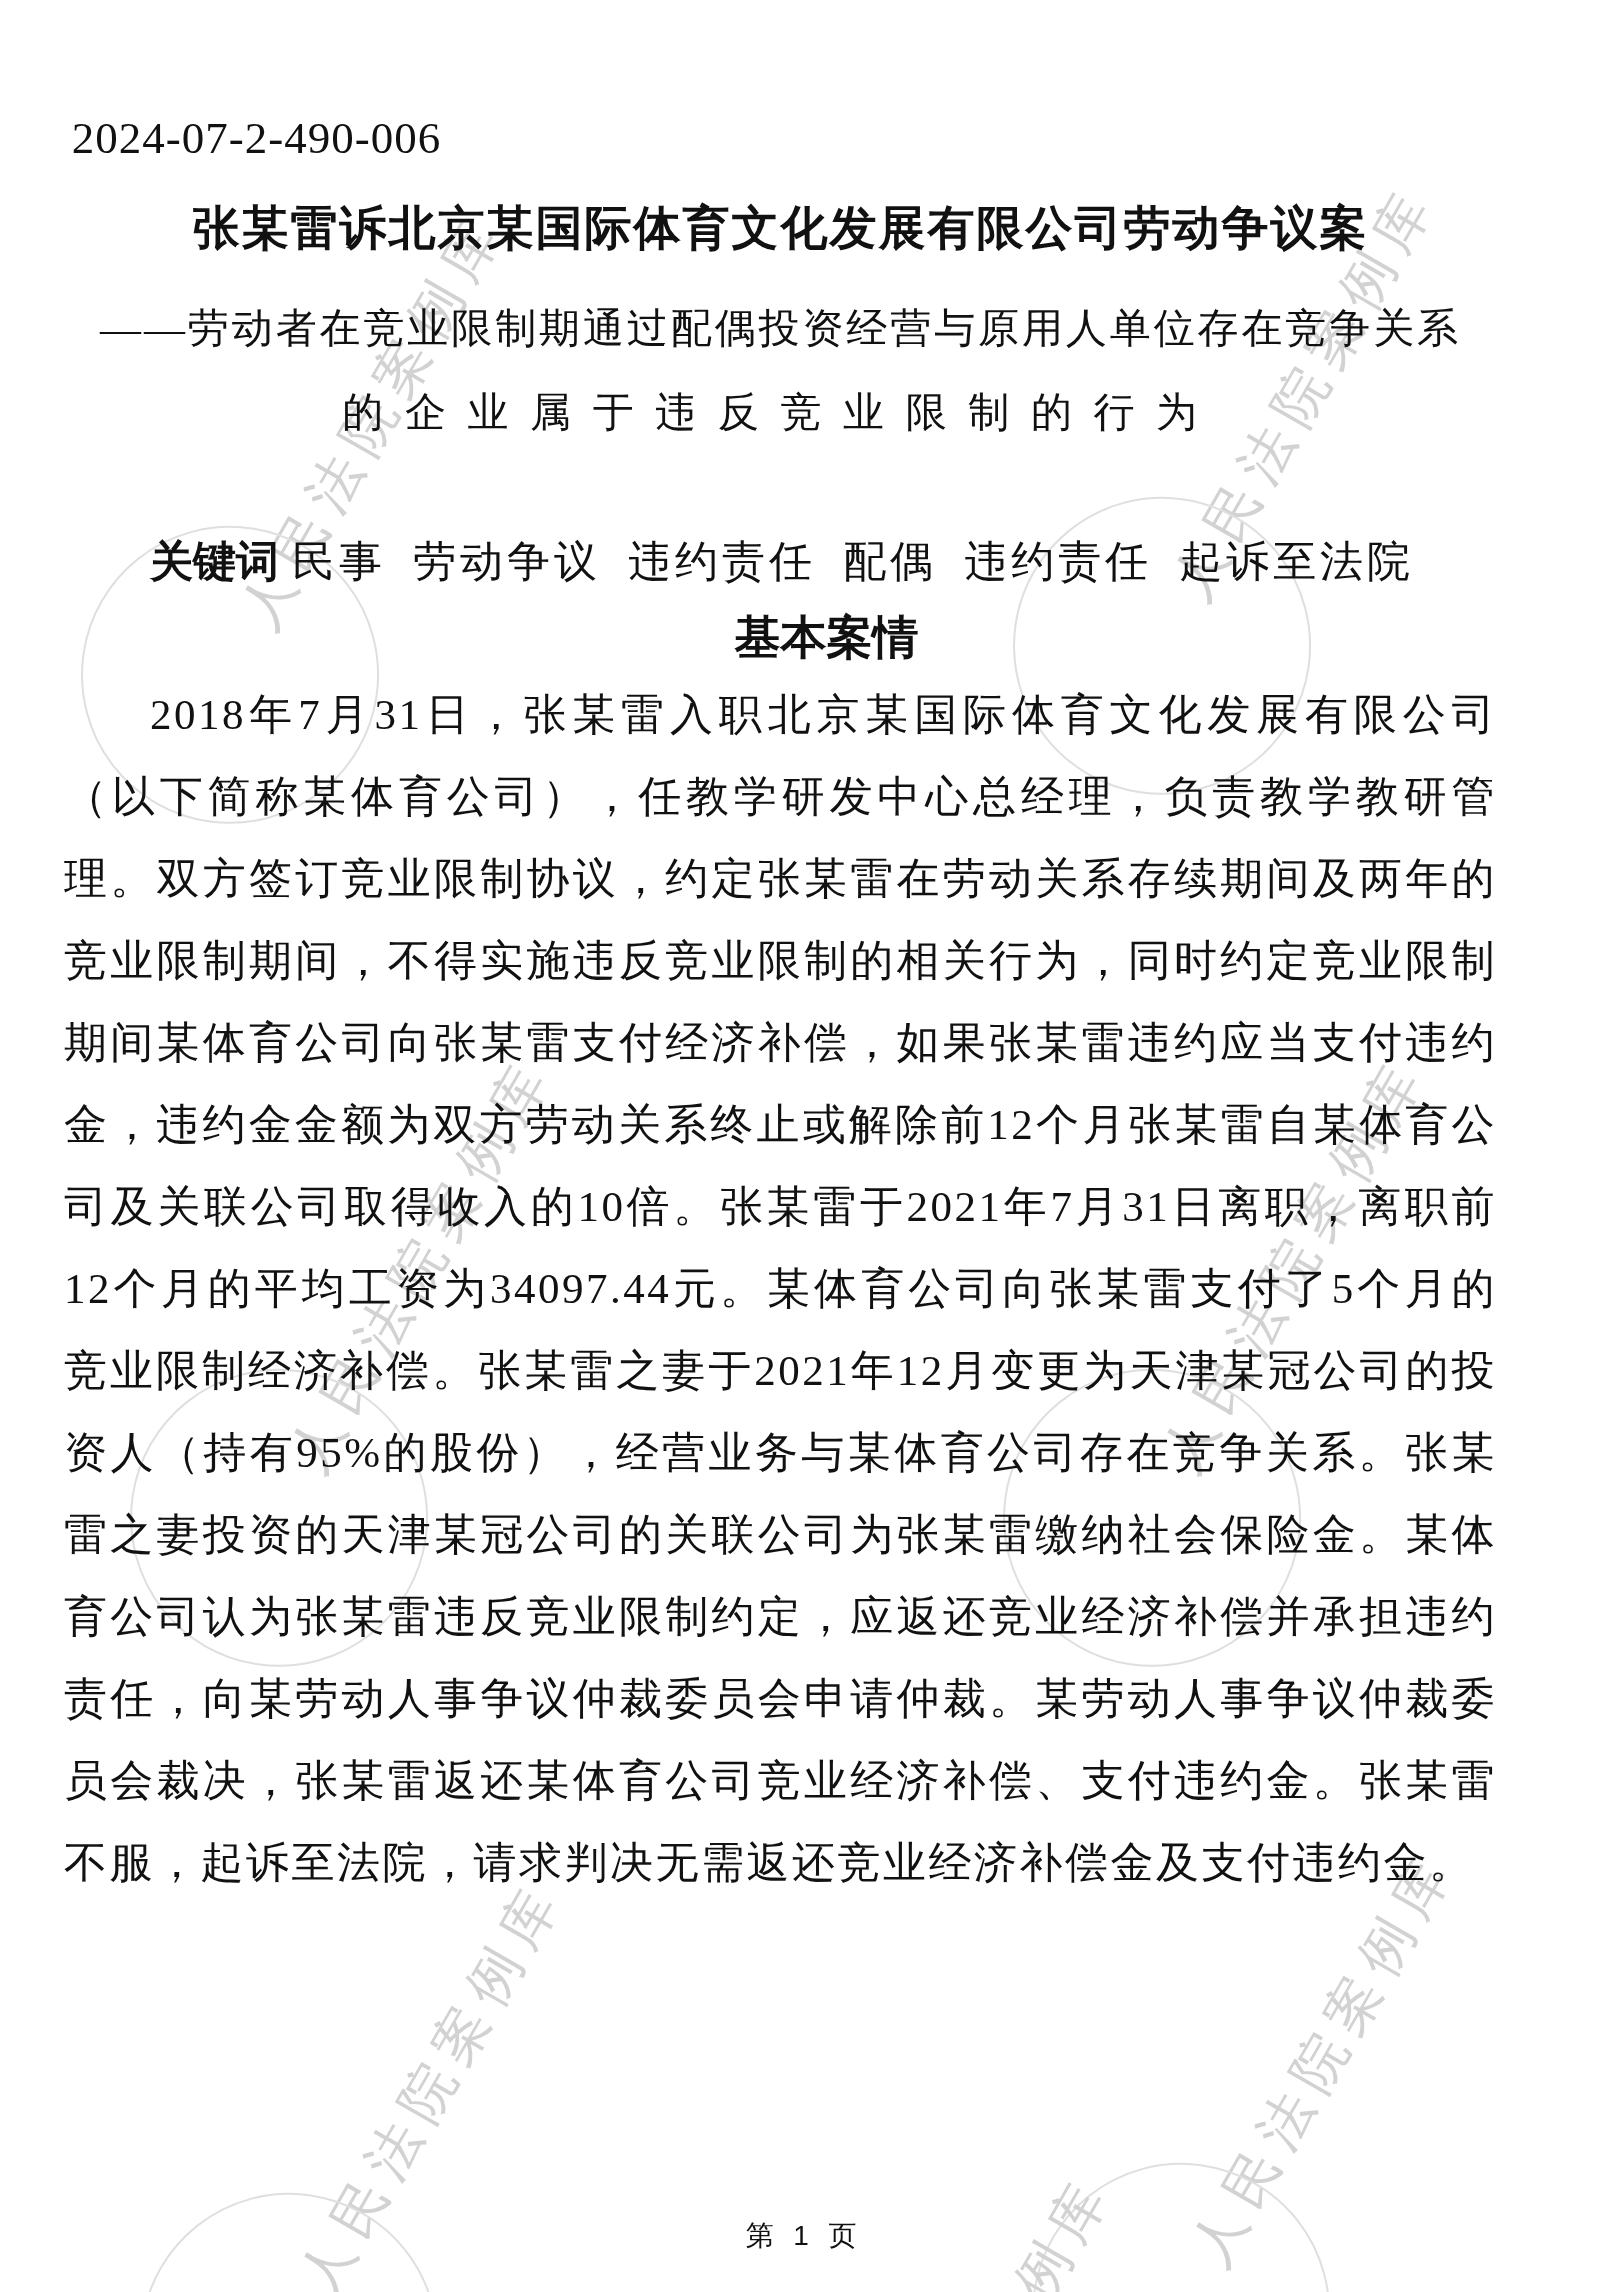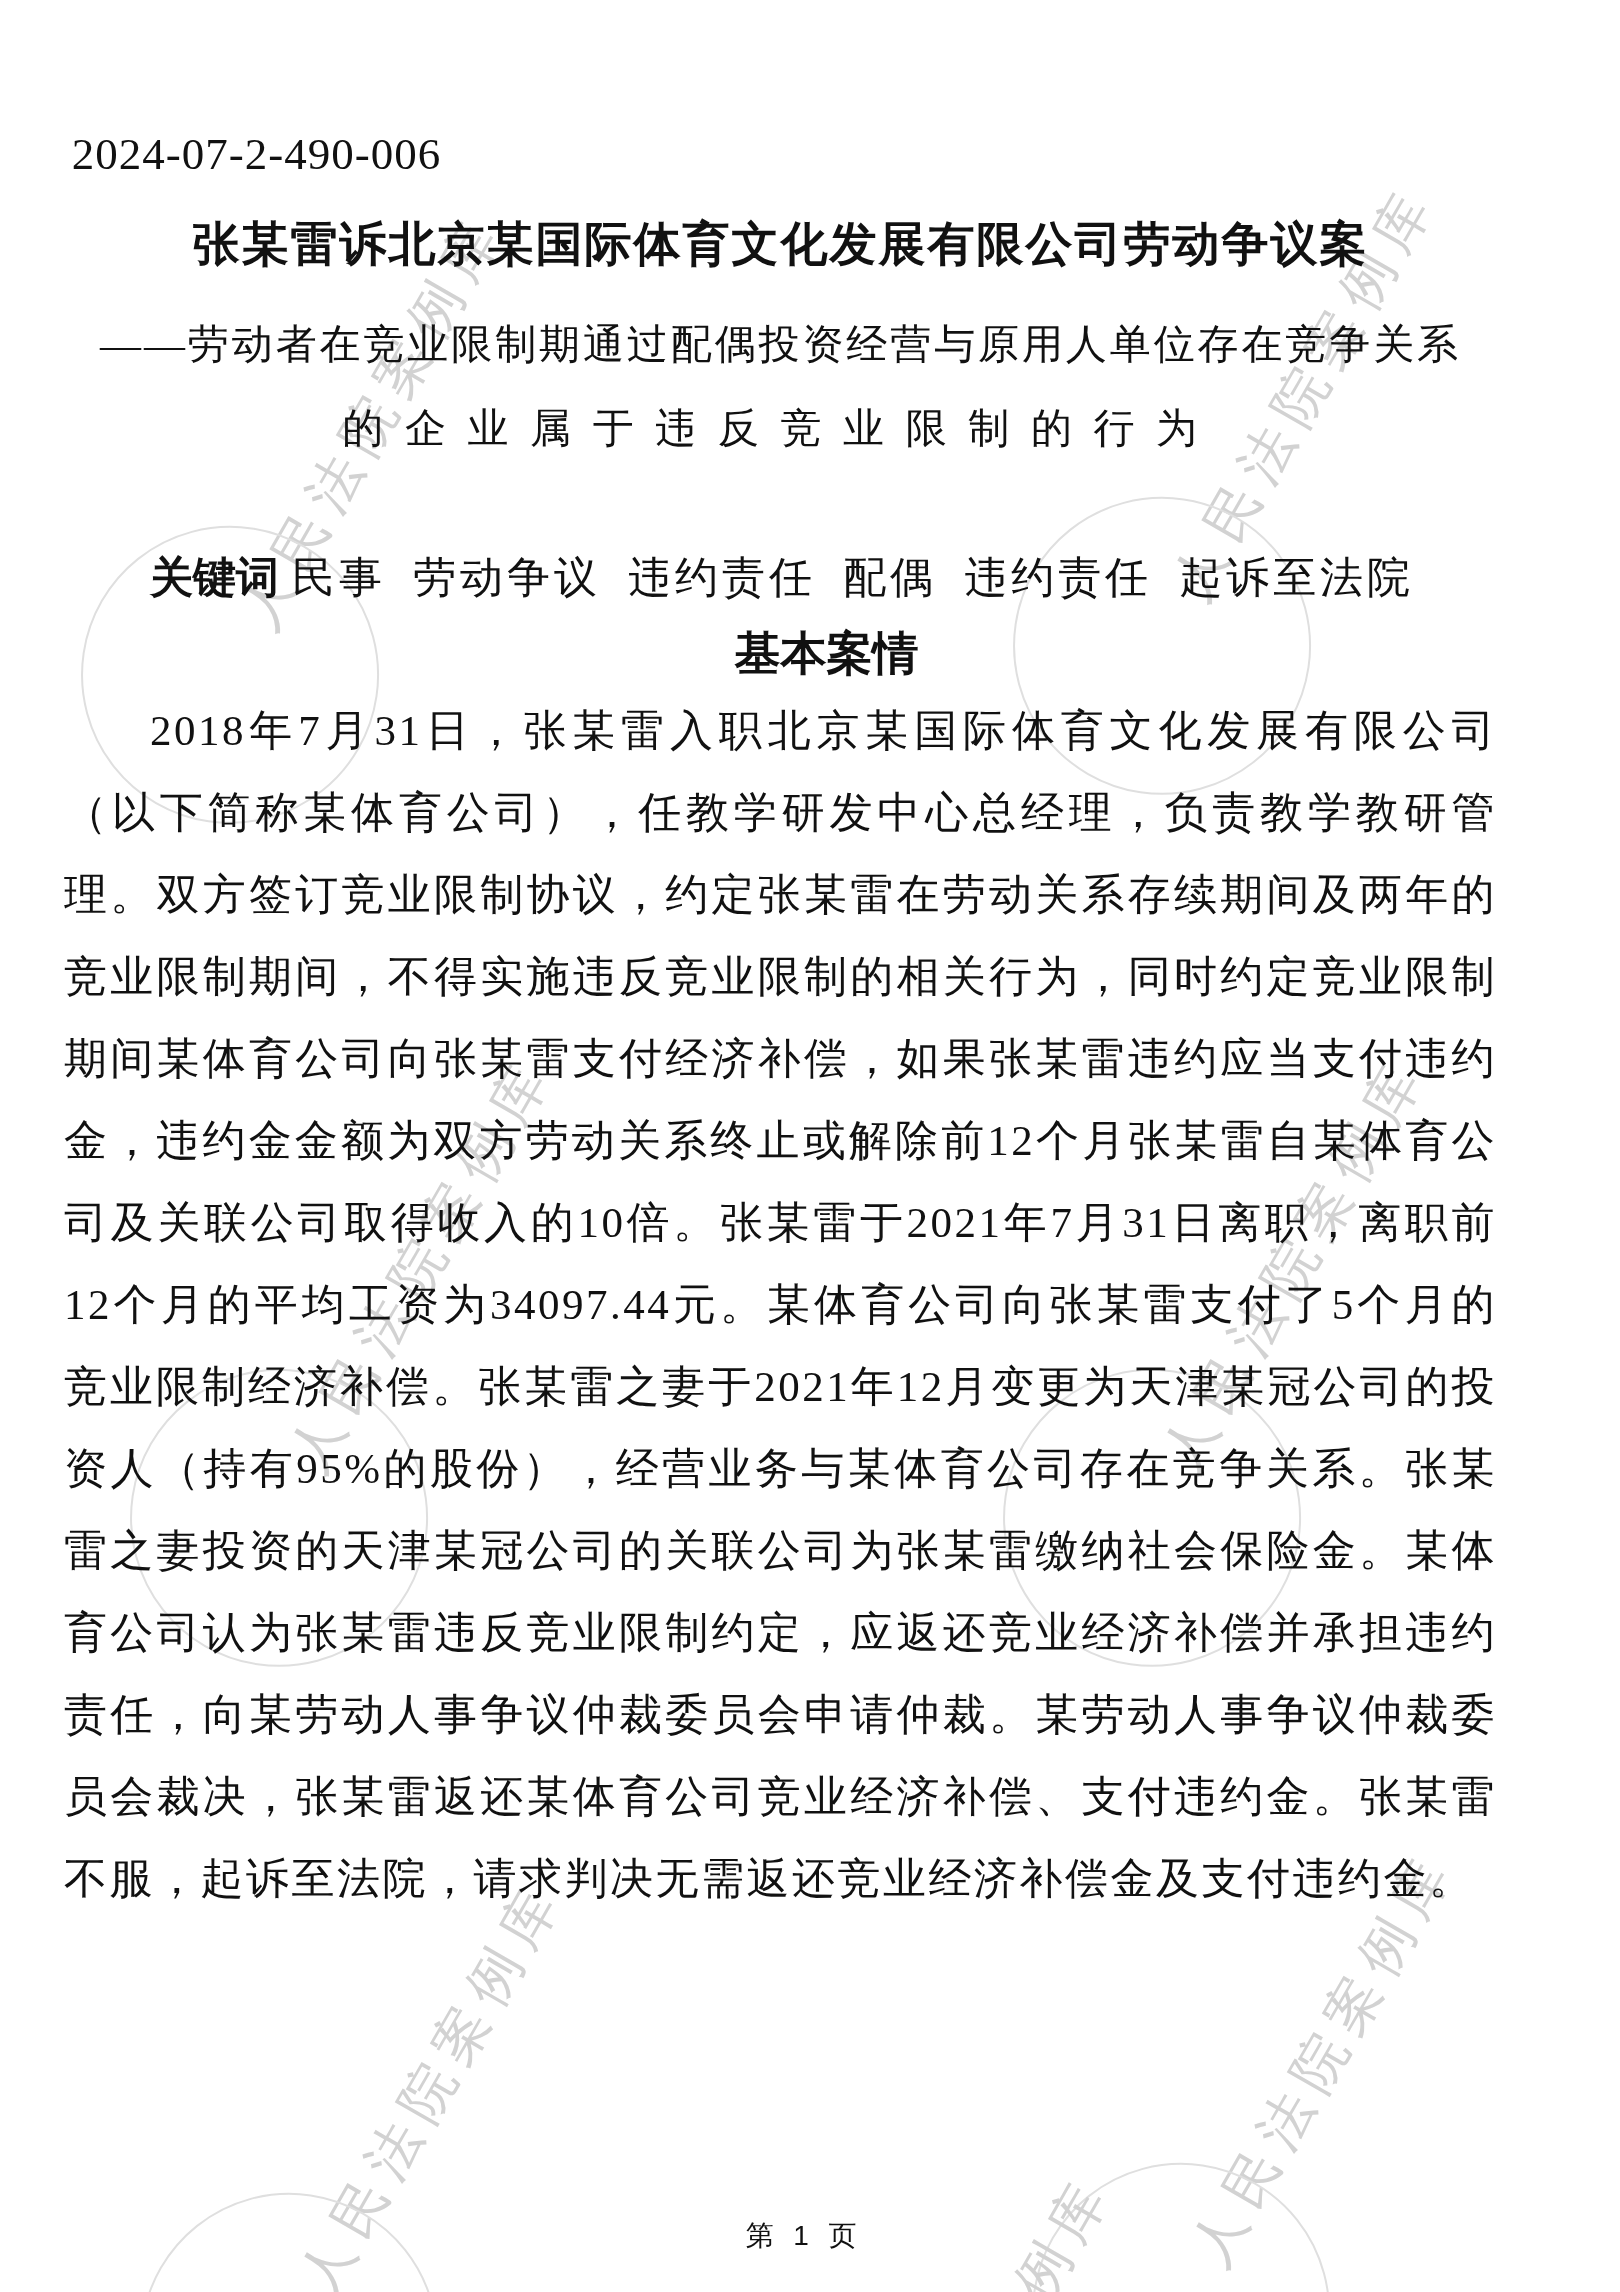--- a/index.html
+++ b/index.html
@@ -34,7 +34,7 @@
   
   .content{
     position:absolute;
-    left:64px;top:16px;
+    left:64px;top:0;
     width:1433px;
     z-index:1;
   }

